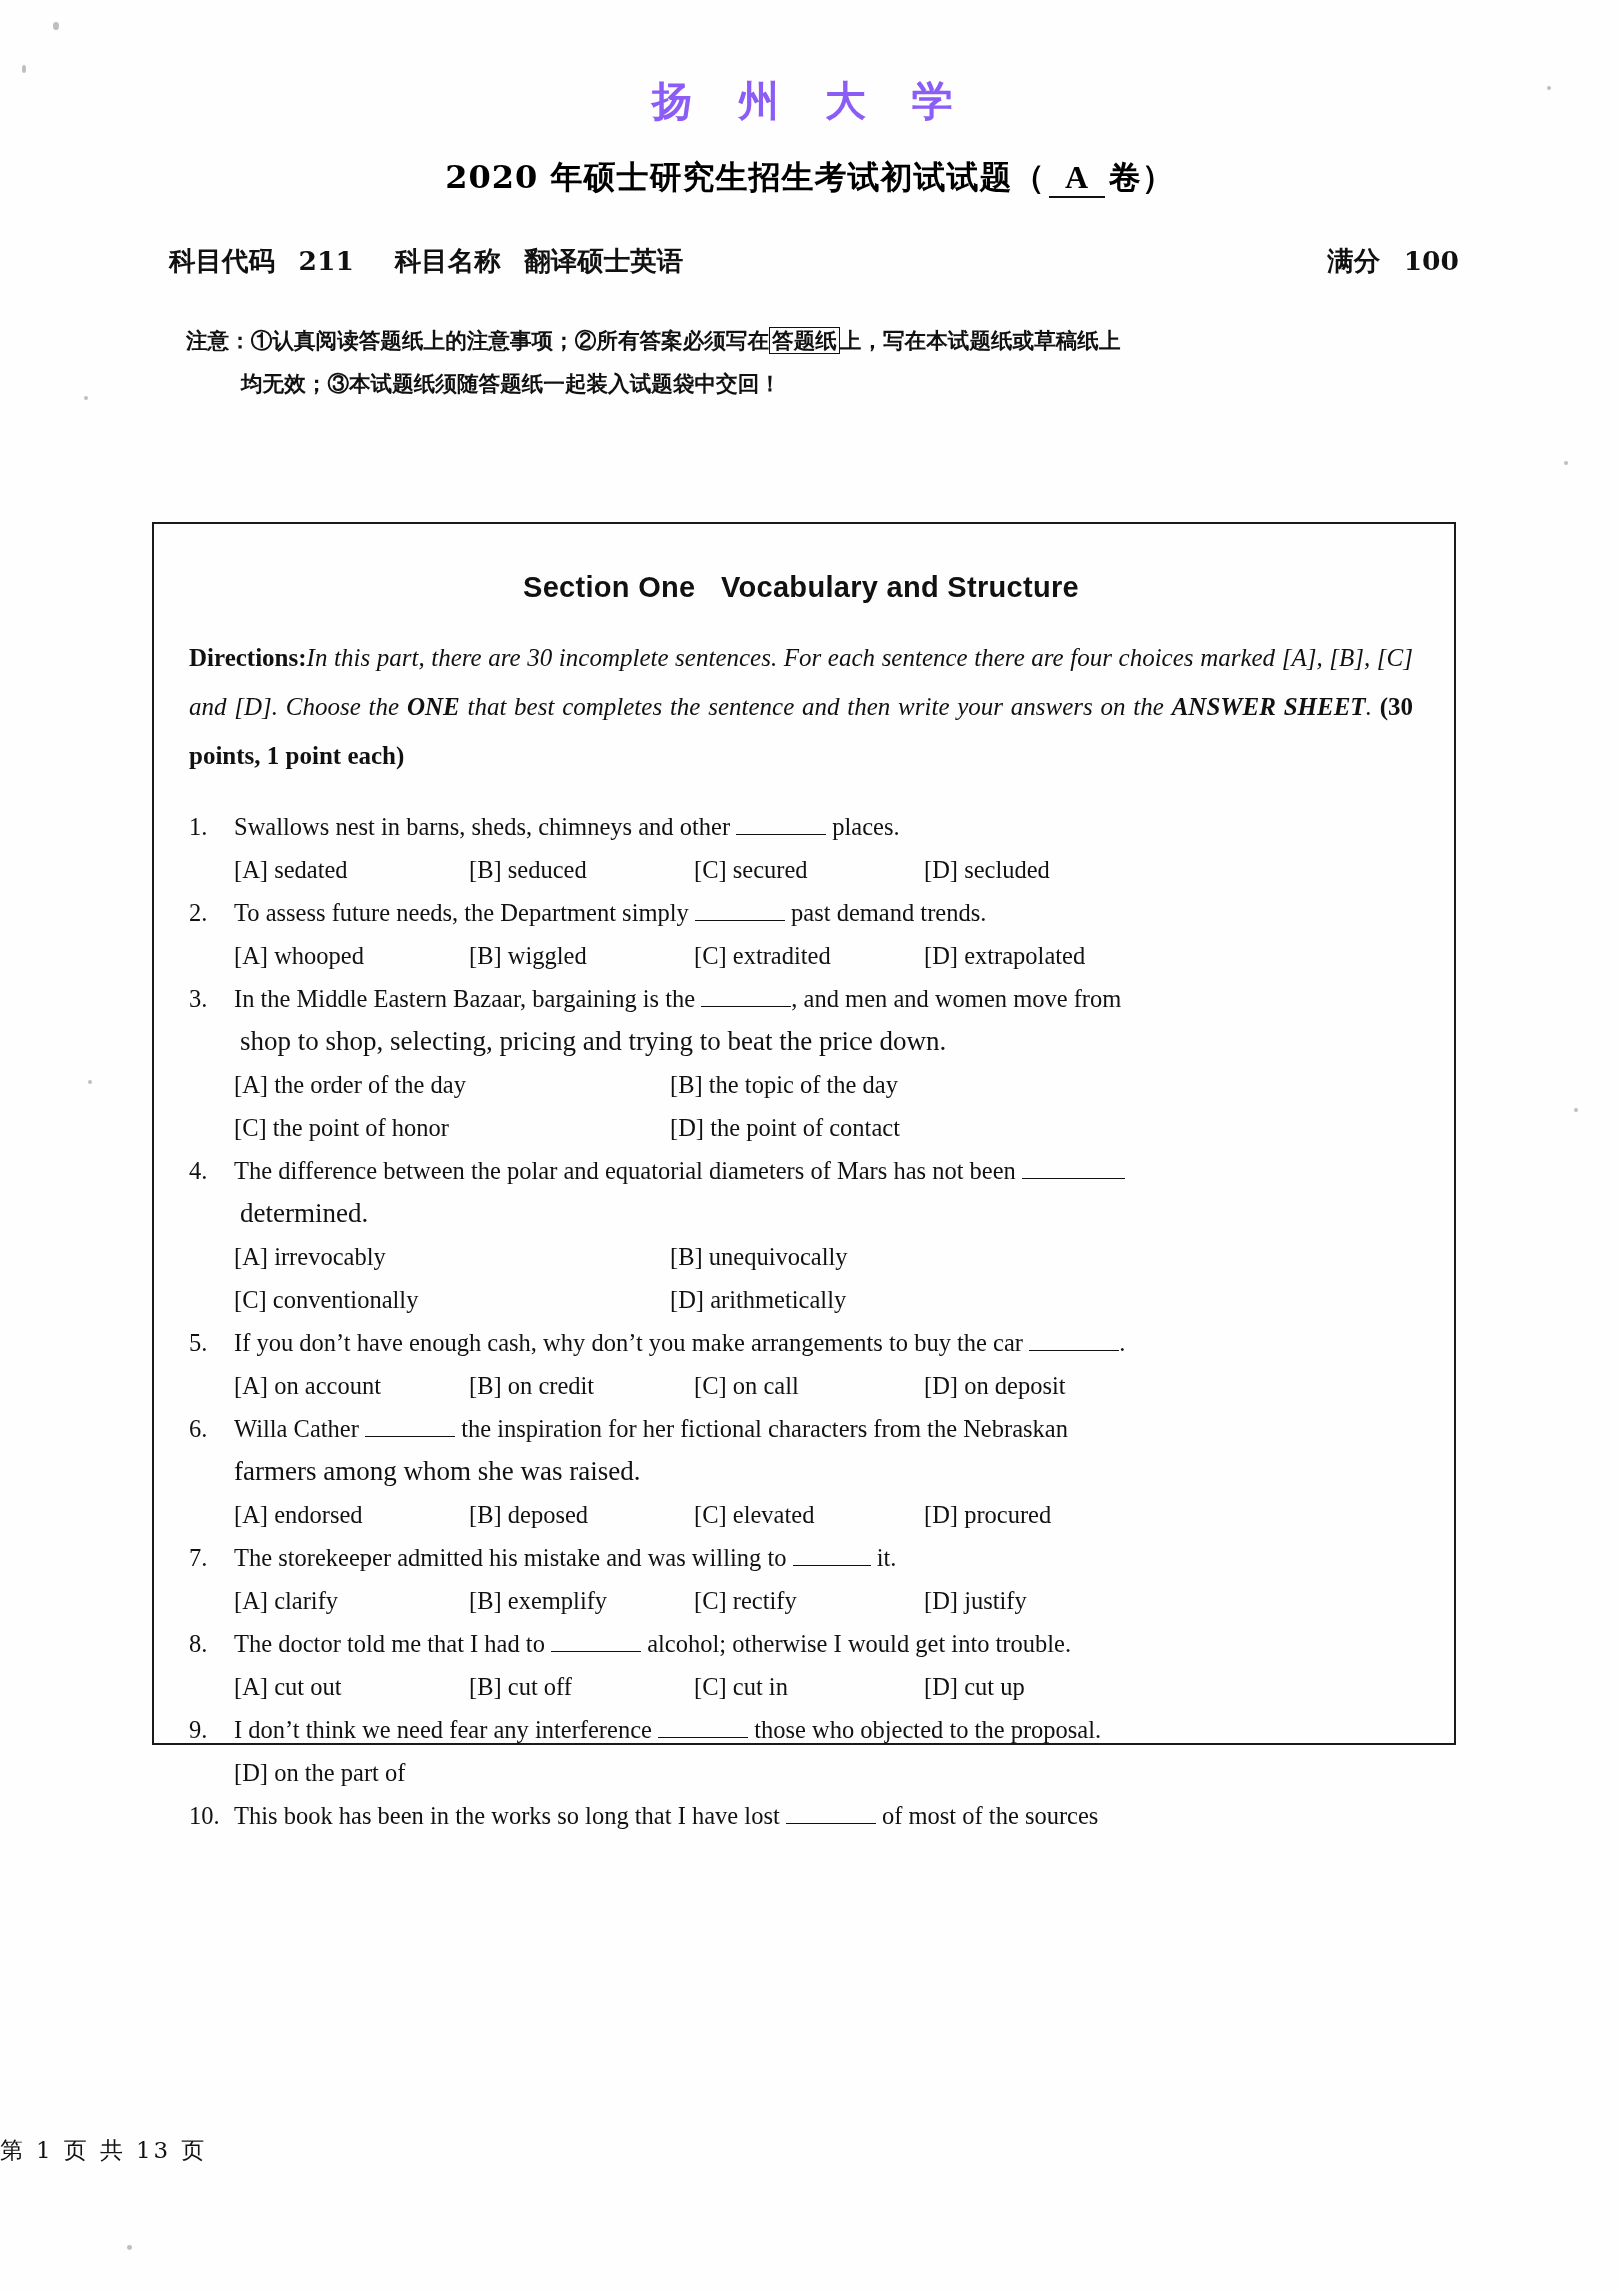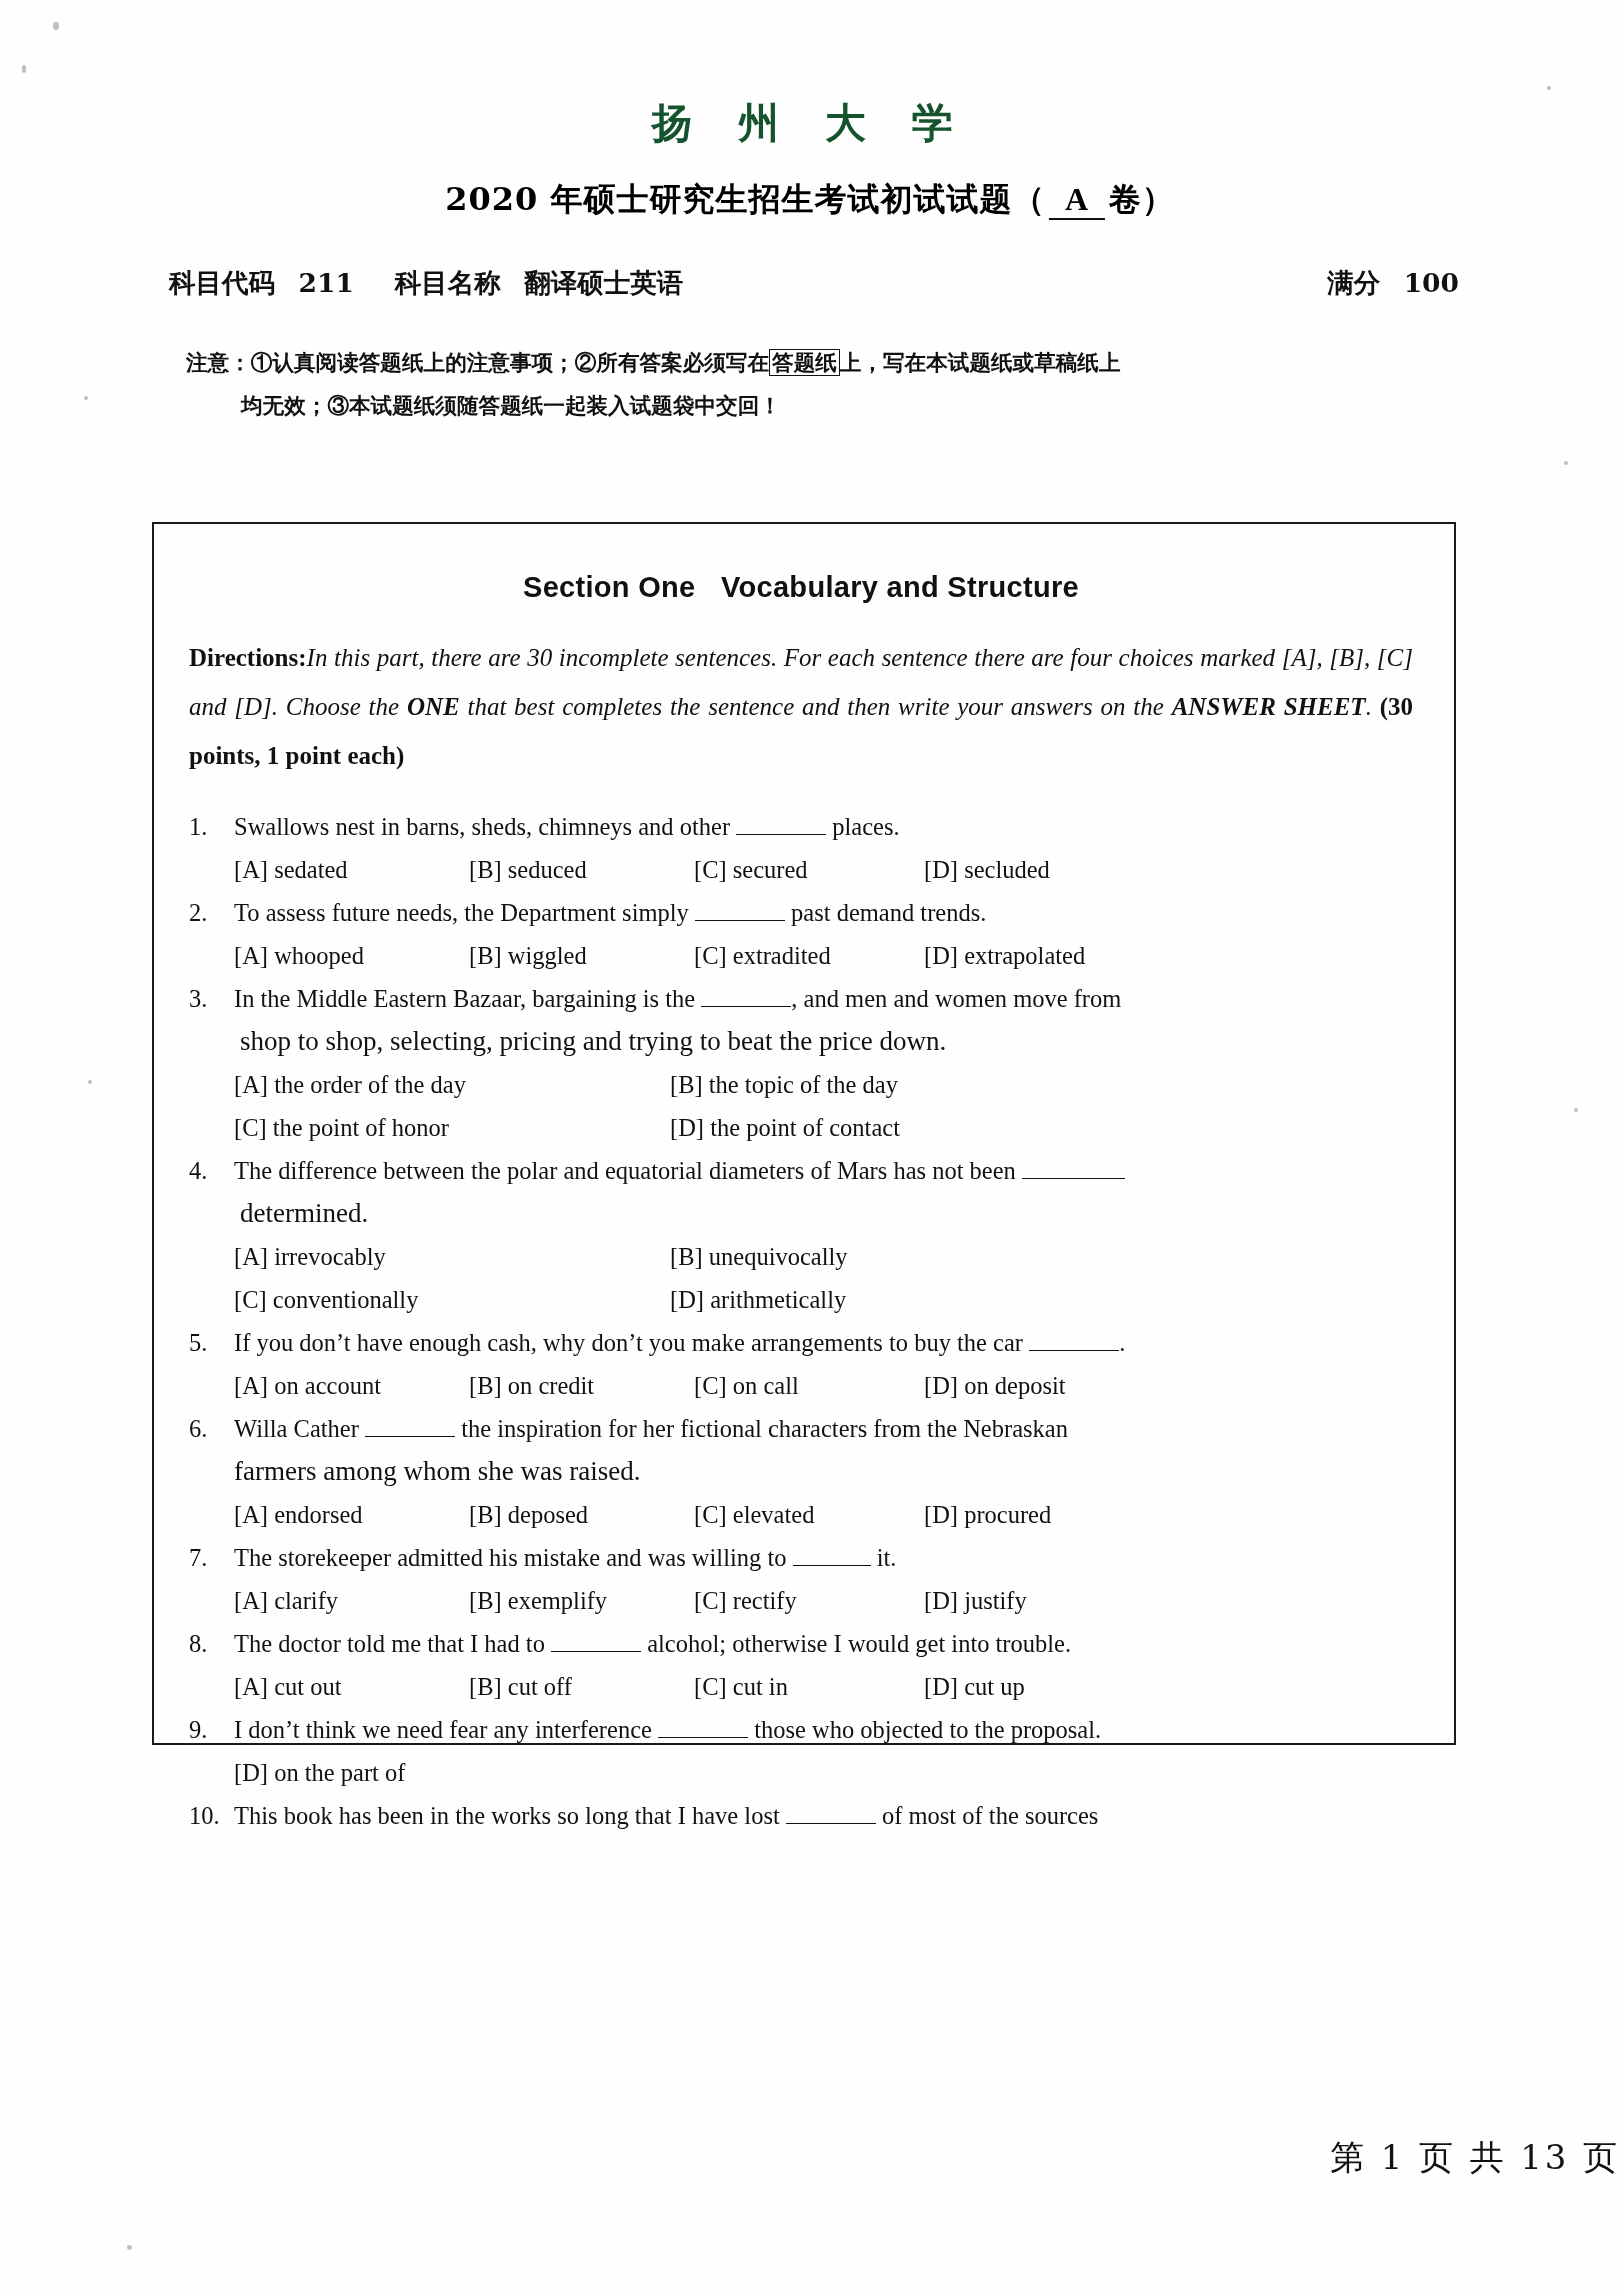--- a/index.html
+++ b/index.html
@@ -31,8 +31,8 @@
     font-size: 41px;
     letter-spacing: 15.7px;
     margin: 0;
-    padding-top: 96px;
-    color: #14532d;
+    padding-top: 74px;
+    color: #8b5cf6;
   }
   .exam-title {
     text-align: center;

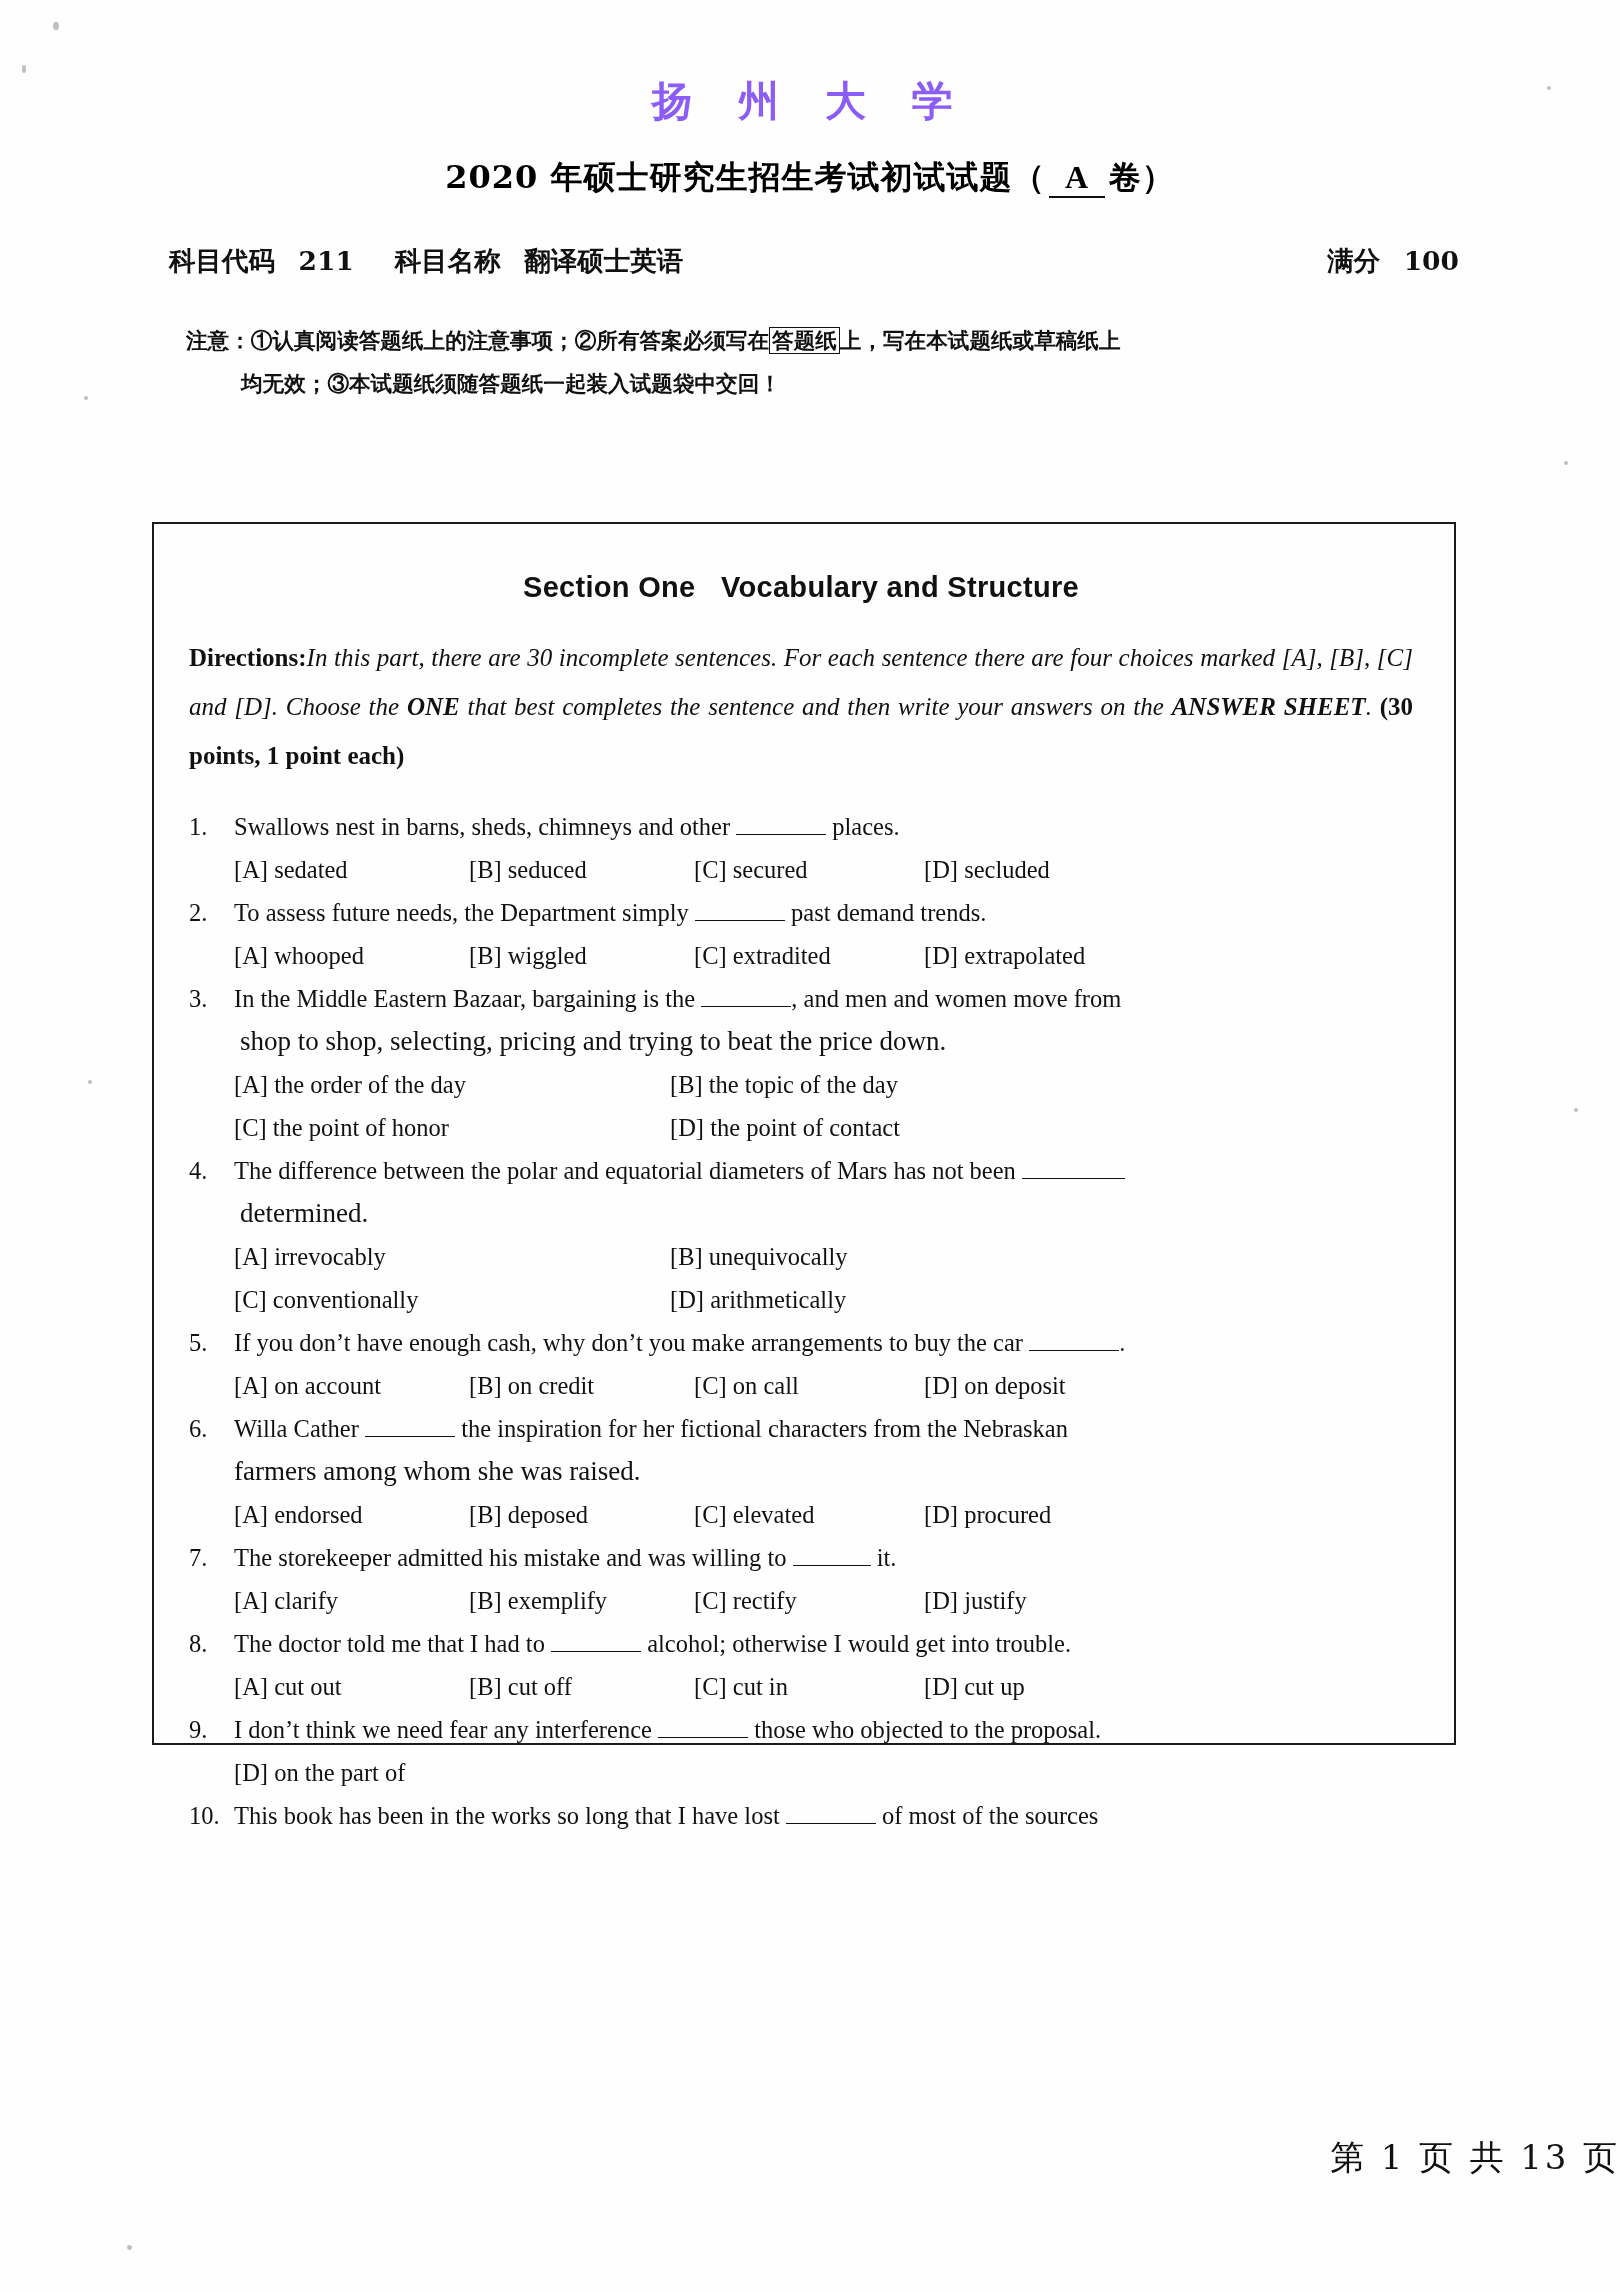--- a/index.html
+++ b/index.html
@@ -165,9 +165,9 @@
     position: absolute;
     left: 0; right: 0;
     top: 2135px;
-    text-align: right;
-    font-family: "DejaVu Serif", "Liberation Serif", serif;
-    font-size: 34px;
+    text-align: left;
+    font-family: "DejaVu Serif", "Liberation Serif", serif;
+    font-size: 23px;
     letter-spacing: 2.9px;
   }
 </style>

